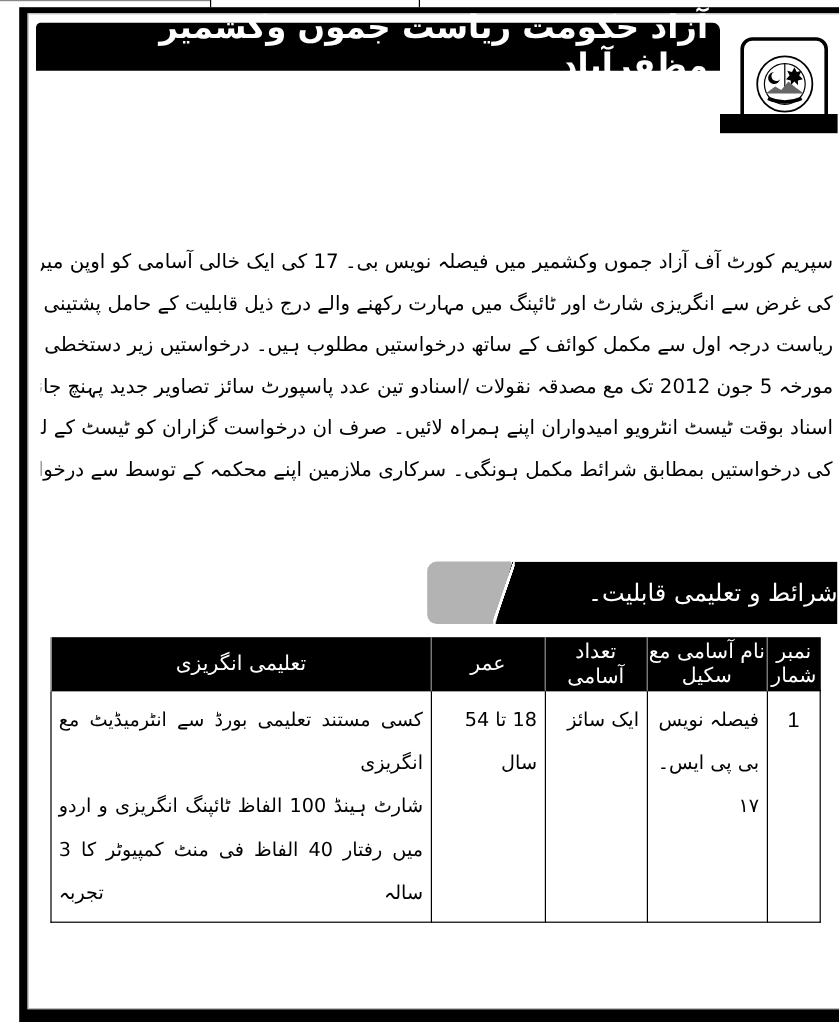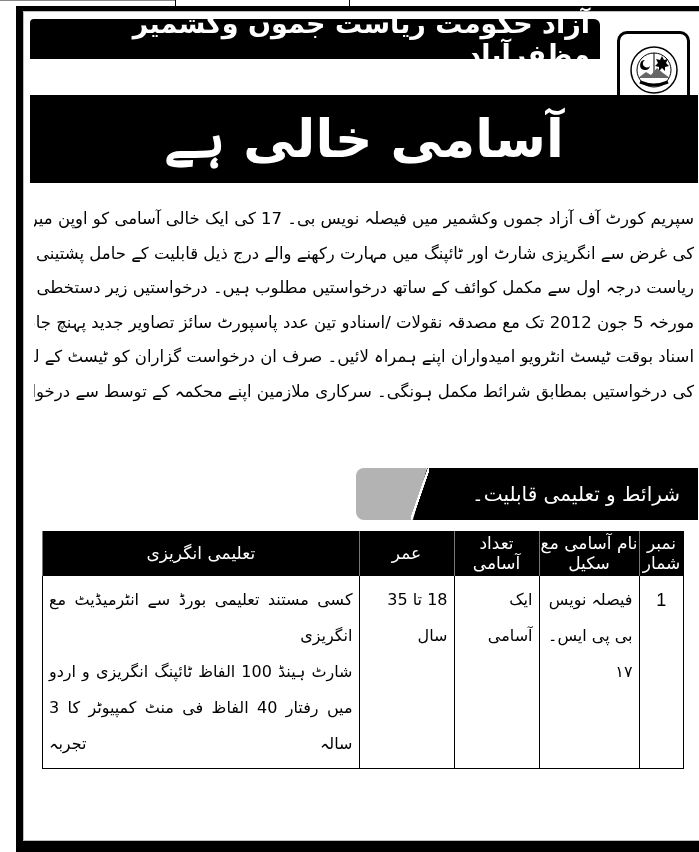--- a/index.html
+++ b/index.html
@@ -134,9 +134,6 @@
   </div>
 
   <div class="title-bar-right-cut"></div>
-  <div class="title-bar">
-    <span>آسامی خالی ہے</span>
-  </div>
 
   <div class="body-text">
     <span class="body-line">سپریم کورٹ آف آزاد جموں وکشمیر میں فیصلہ نویس بی۔ 17 کی ایک خالی آسامی کو اوپن میرٹ کے تحت پر کیے جانے</span>

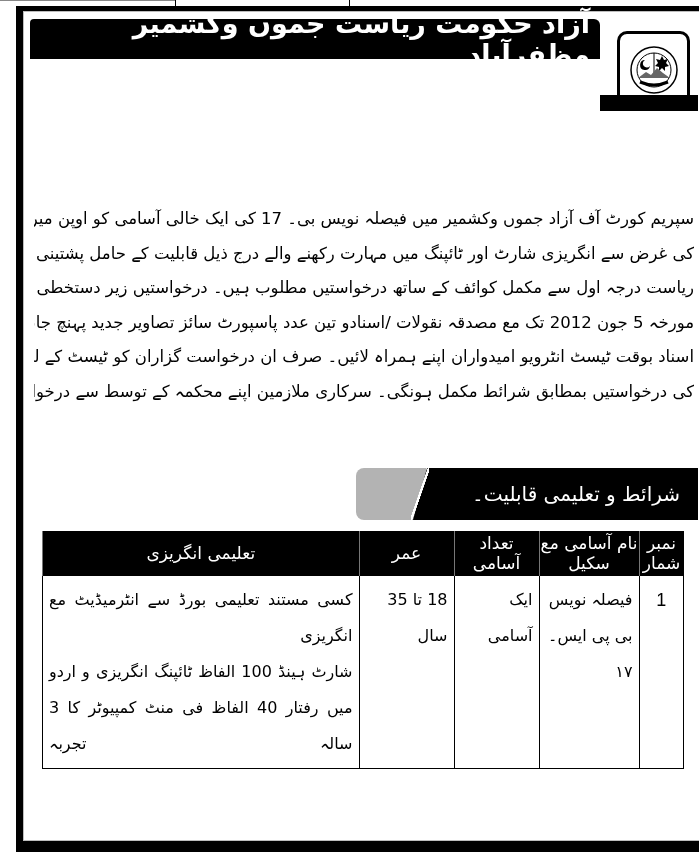--- a/index.html
+++ b/index.html
@@ -62,7 +62,7 @@
   .section-black {
     position: absolute; left: 397px; top: 462px; width: 285px; height: 52px;
     background: #000; color: #fff; direction: rtl;
-    display: flex; align-items: center; padding-right: 18px; box-sizing: border-box;
+    display: flex; align-items: center; box-sizing: border-box;
     font-size: 20px;
     clip-path: polygon(14px 0, 100% 0, 100% 100%, 0 100%);
   }

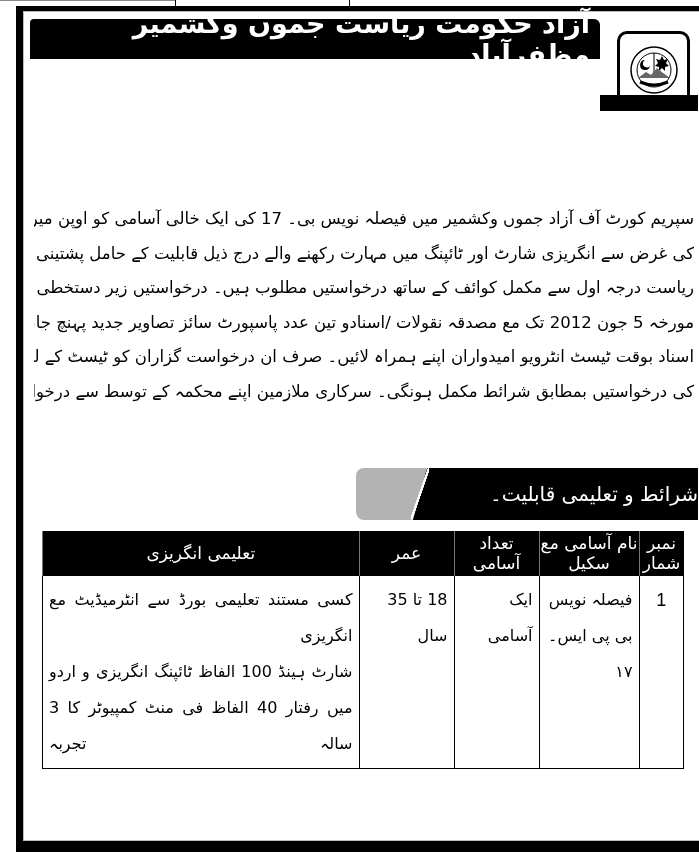--- a/index.html
+++ b/index.html
@@ -85,7 +85,7 @@
   }
   .col-no { width: 42px; }
   .col-name { width: 97px; }
-  .col-count { width: 82px; }
+  .col-count { width: 82px; font-family: Liberation Serif, serif; }
   .col-age { width: 92px; }
   td.no-cell { text-align: center; font-family: "Liberation Sans", sans-serif; font-size: 18px; }
   td.qual-cell { text-align: justify; text-align-last: justify; margin-left: 36px; }

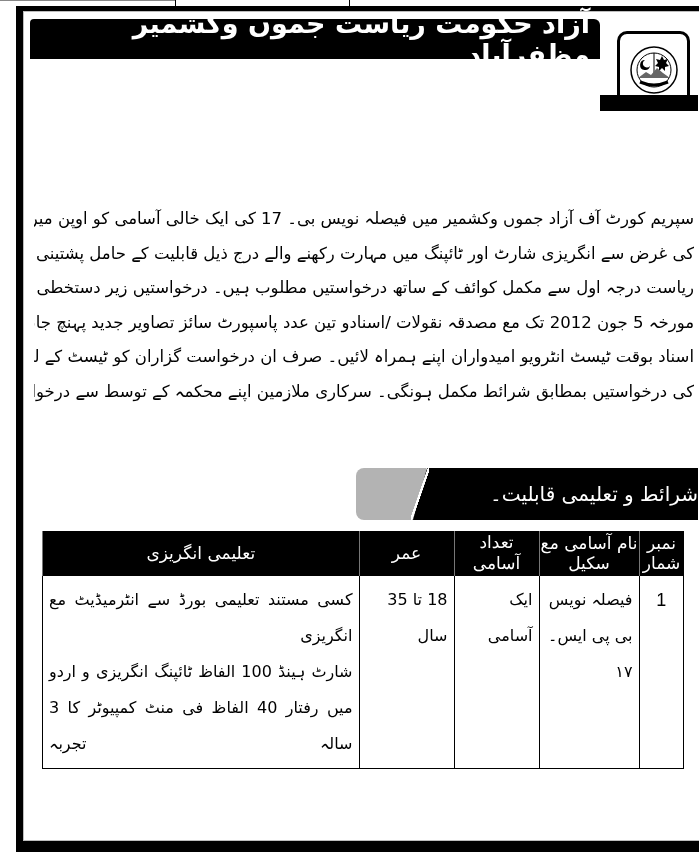--- a/index.html
+++ b/index.html
@@ -168,7 +168,7 @@
           <div>بی پی ایس۔ ۱۷</div>
         </td>
         <td>ایک آسامی</td>
-        <td>18 تا 35 سال</td>
+        <td>18 تا 54 سال</td>
         <td class="qual-cell">
           <div>کسی مستند تعلیمی بورڈ سے انٹرمیڈیٹ مع انگریزی</div>
           <div>شارٹ ہینڈ 100 الفاظ ٹائپنگ انگریزی و اردو</div>

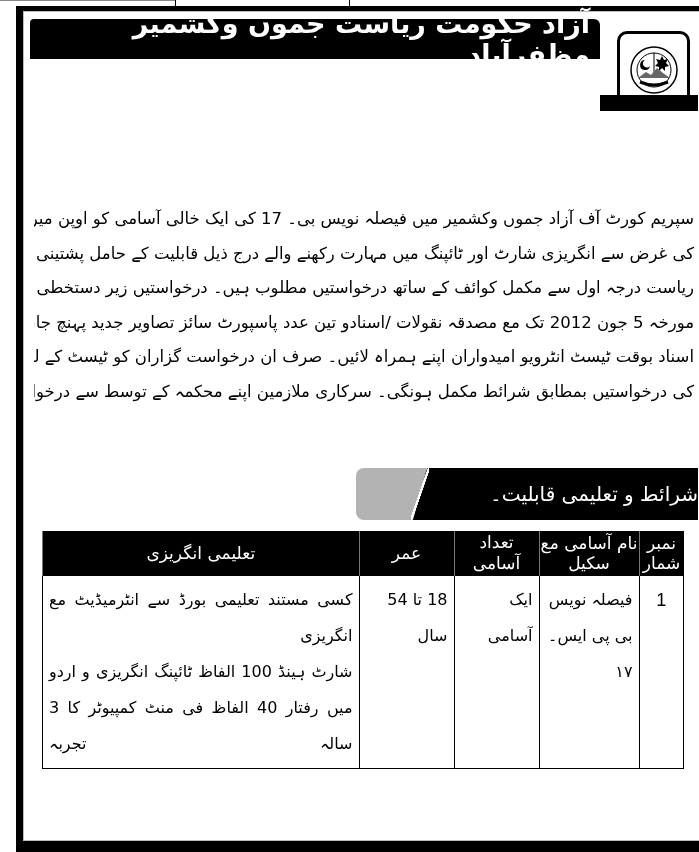--- a/index.html
+++ b/index.html
@@ -167,7 +167,7 @@
           <div>فیصلہ نویس</div>
           <div>بی پی ایس۔ ۱۷</div>
         </td>
-        <td>ایک آسامی</td>
+        <td>ایک سائز</td>
         <td>18 تا 54 سال</td>
         <td class="qual-cell">
           <div>کسی مستند تعلیمی بورڈ سے انٹرمیڈیٹ مع انگریزی</div>

